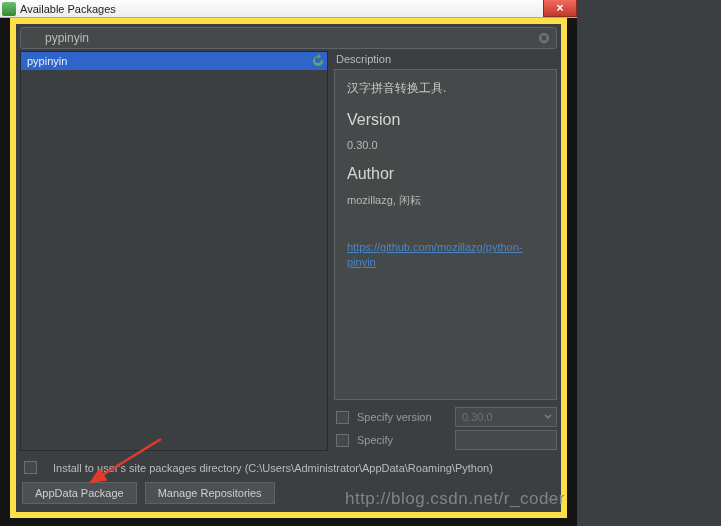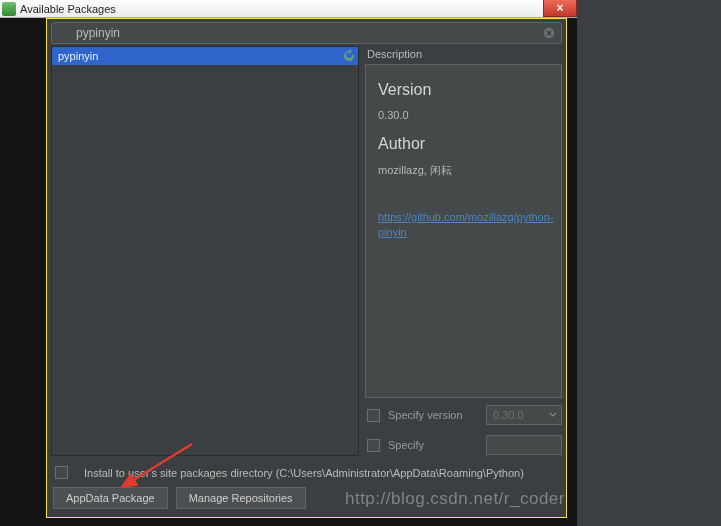--- a/index.html
+++ b/index.html
@@ -52,10 +52,9 @@
     position: absolute;
     top: 18px; left: 10px; right: 10px; bottom: 8px;
     background: #3c3f41;
-    border: 1px solid #fde047;
+    border: 6px solid #fde047;
     display: flex;
     flex-direction: column;
-    margin-left: 36px;
   }
   .search-row {
     padding: 3px 4px 2px 4px;

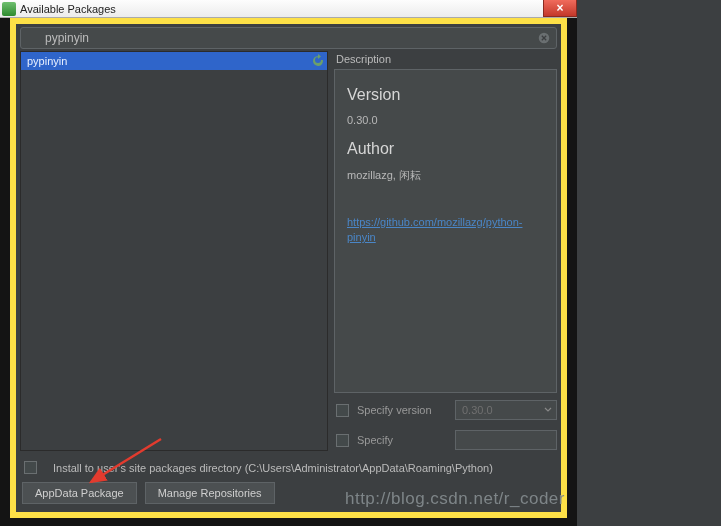--- a/index.html
+++ b/index.html
@@ -257,6 +257,7 @@
       <div class="right-pane">
         <div class="desc-label">Description</div>
         <div class="desc-box">
+          <div class="summary">汉字拼音转换工具.</div>
           <h3>Version</h3>
           <div class="val">0.30.0</div>
           <h3>Author</h3>

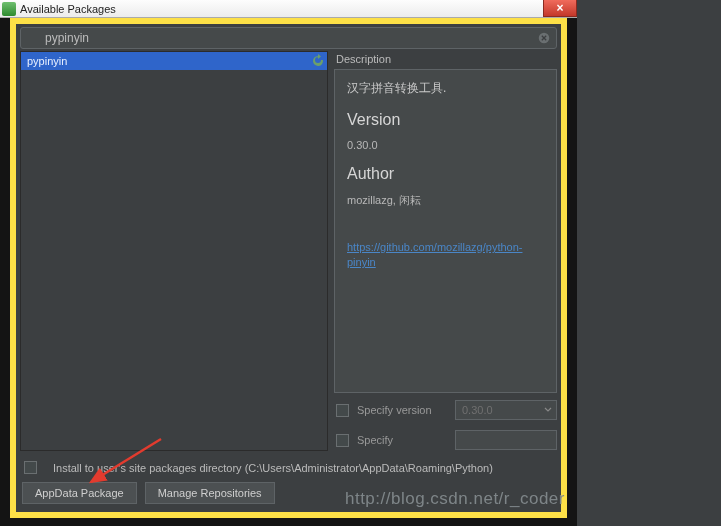--- a/index.html
+++ b/index.html
@@ -145,7 +145,7 @@
   .opts {
     margin-top: 6px;
     display: flex; flex-direction: column;
-    gap: 8px;
+    gap: 1px;
   }
   .opt-row {
     display: flex; align-items: center;

